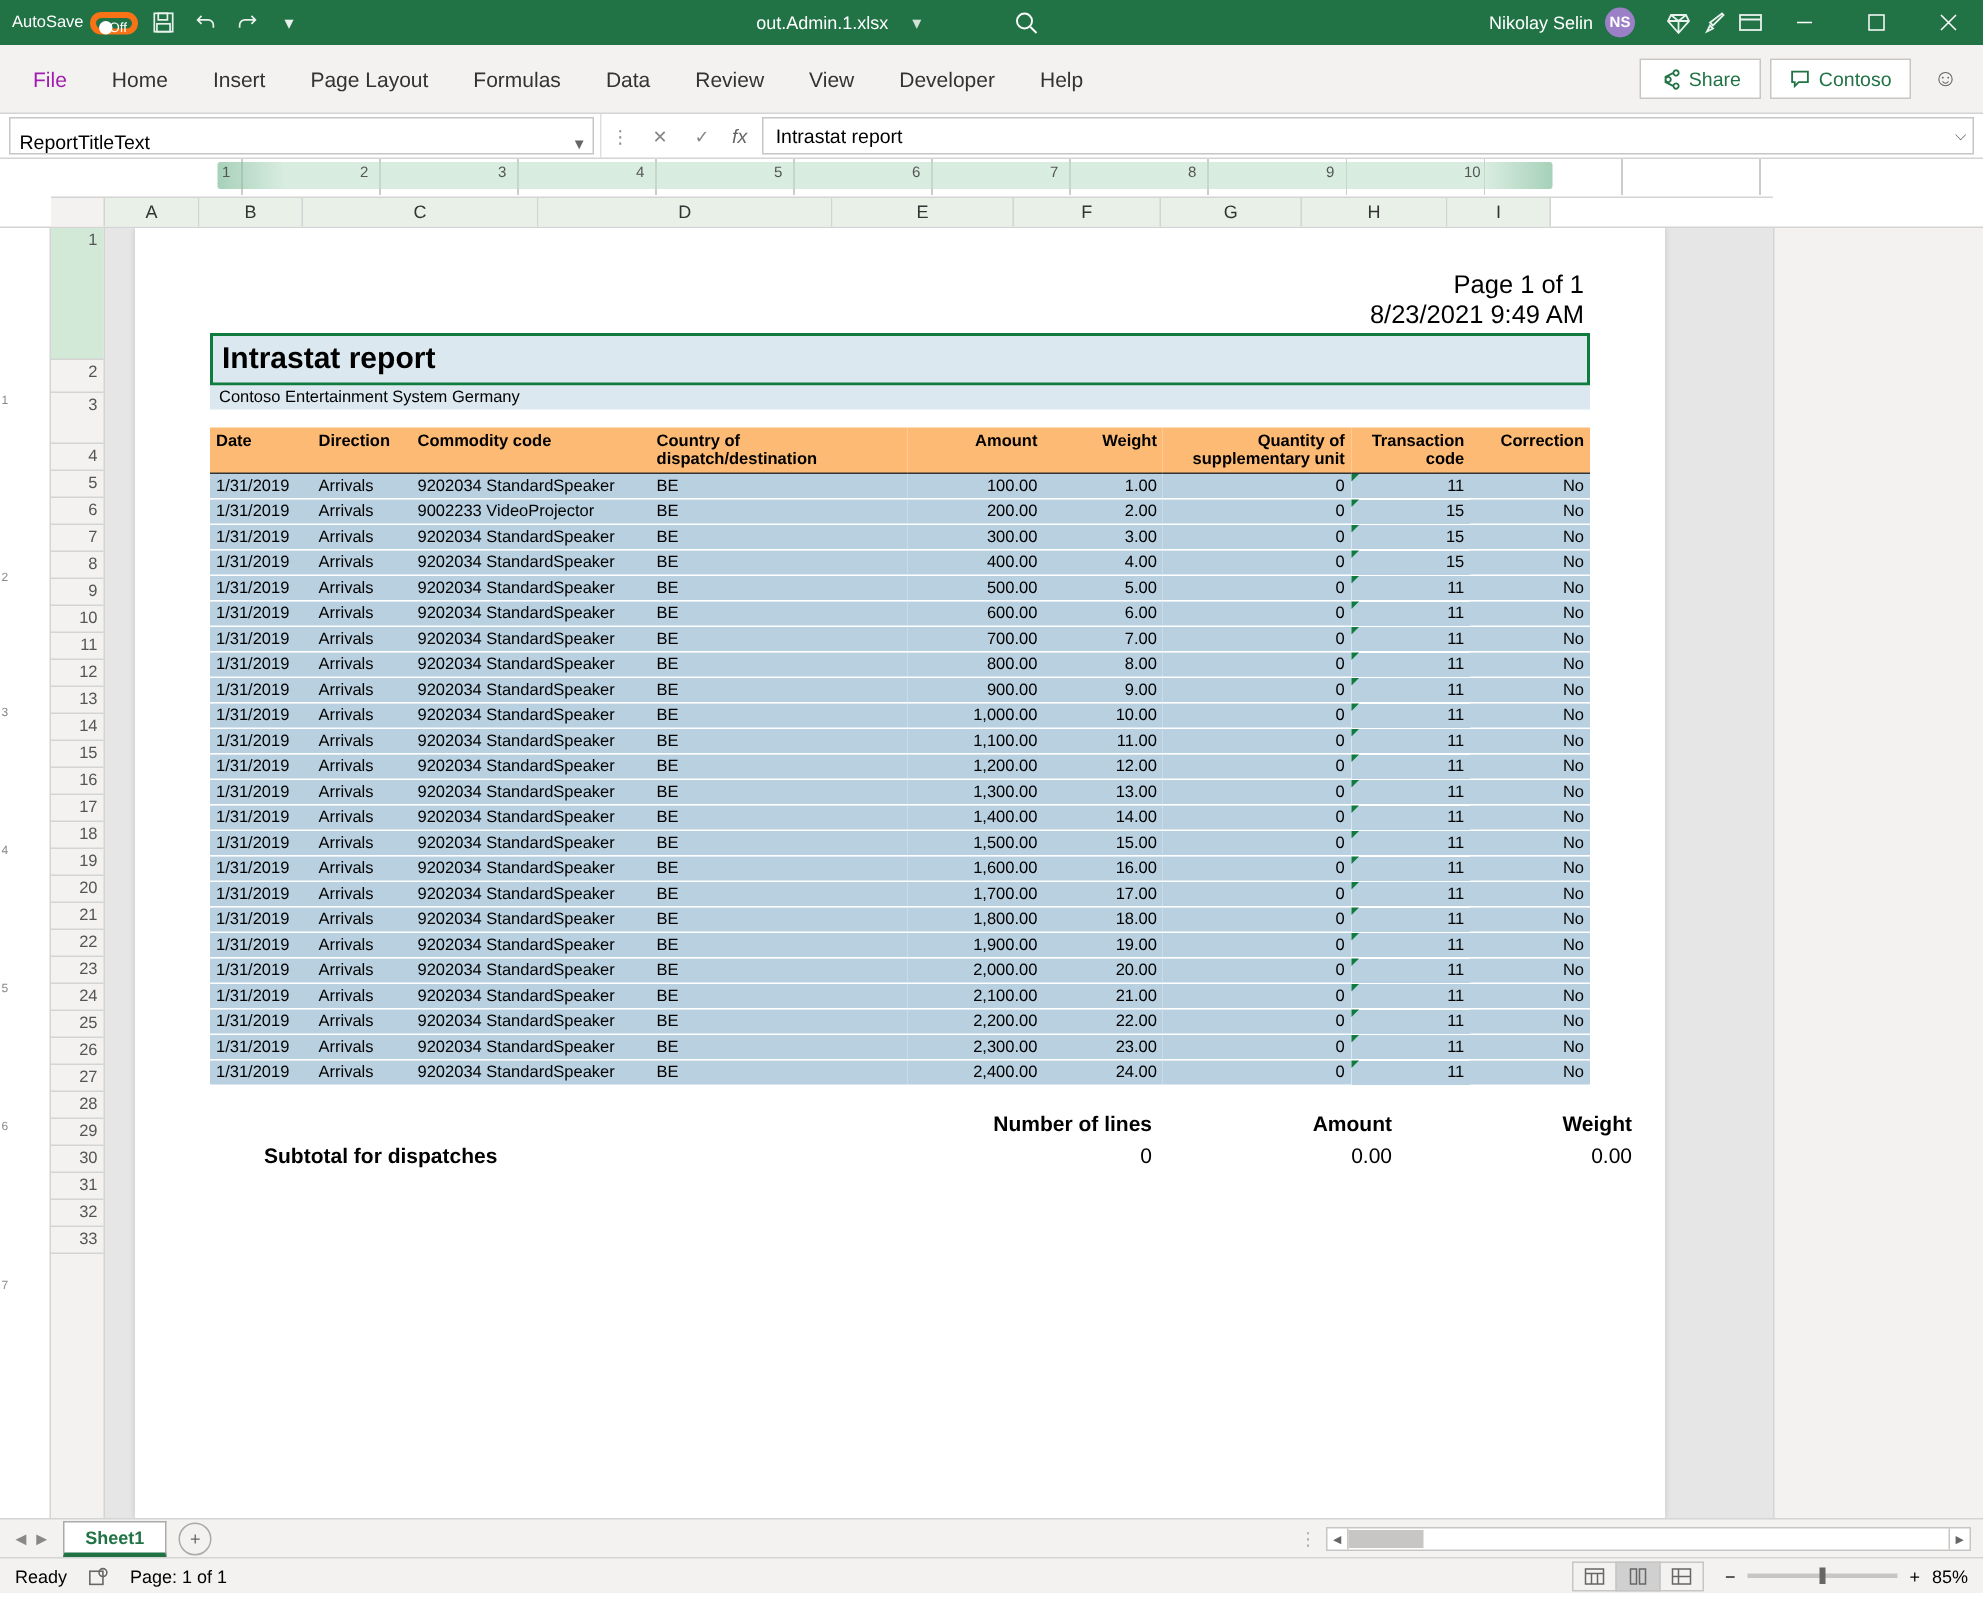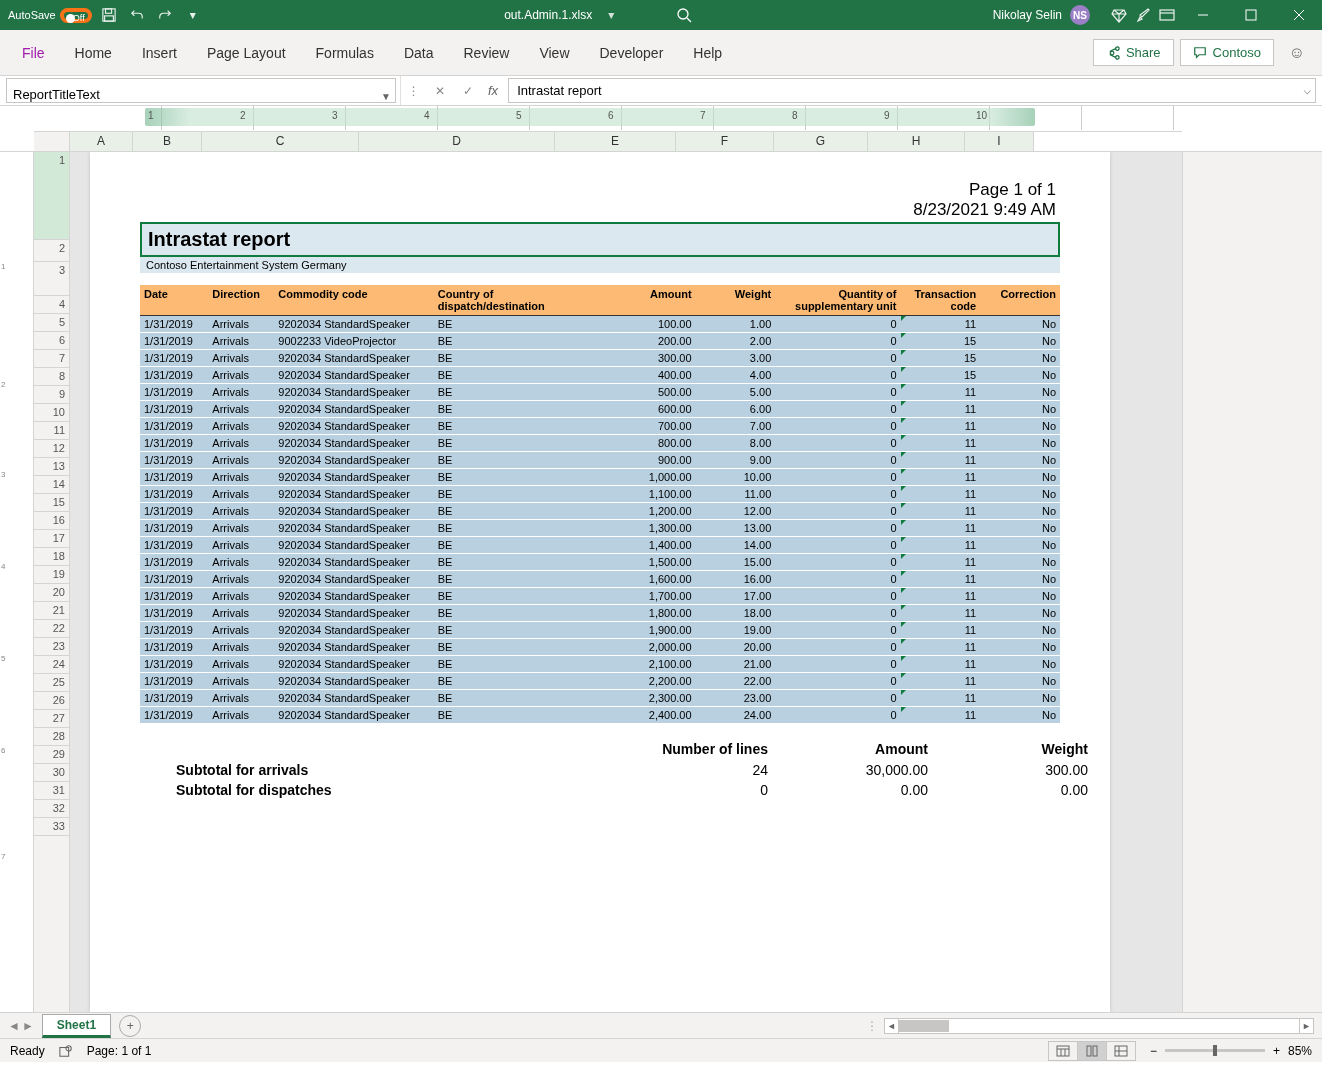--- a/index.html
+++ b/index.html
@@ -592,12 +592,6 @@
           </thead>
         <tbody id="sumbody">
             <tr>
-              <td style="font-weight: 700;">Subtotal for arrivals</td>
-              <td class="r">24</td>
-              <td class="r">30,000.00</td>
-              <td class="r">300.00</td>
-            </tr>
-            <tr>
               <td style="font-weight: 700;">Subtotal for dispatches</td>
               <td class="r">0</td>
               <td class="r">0.00</td>

